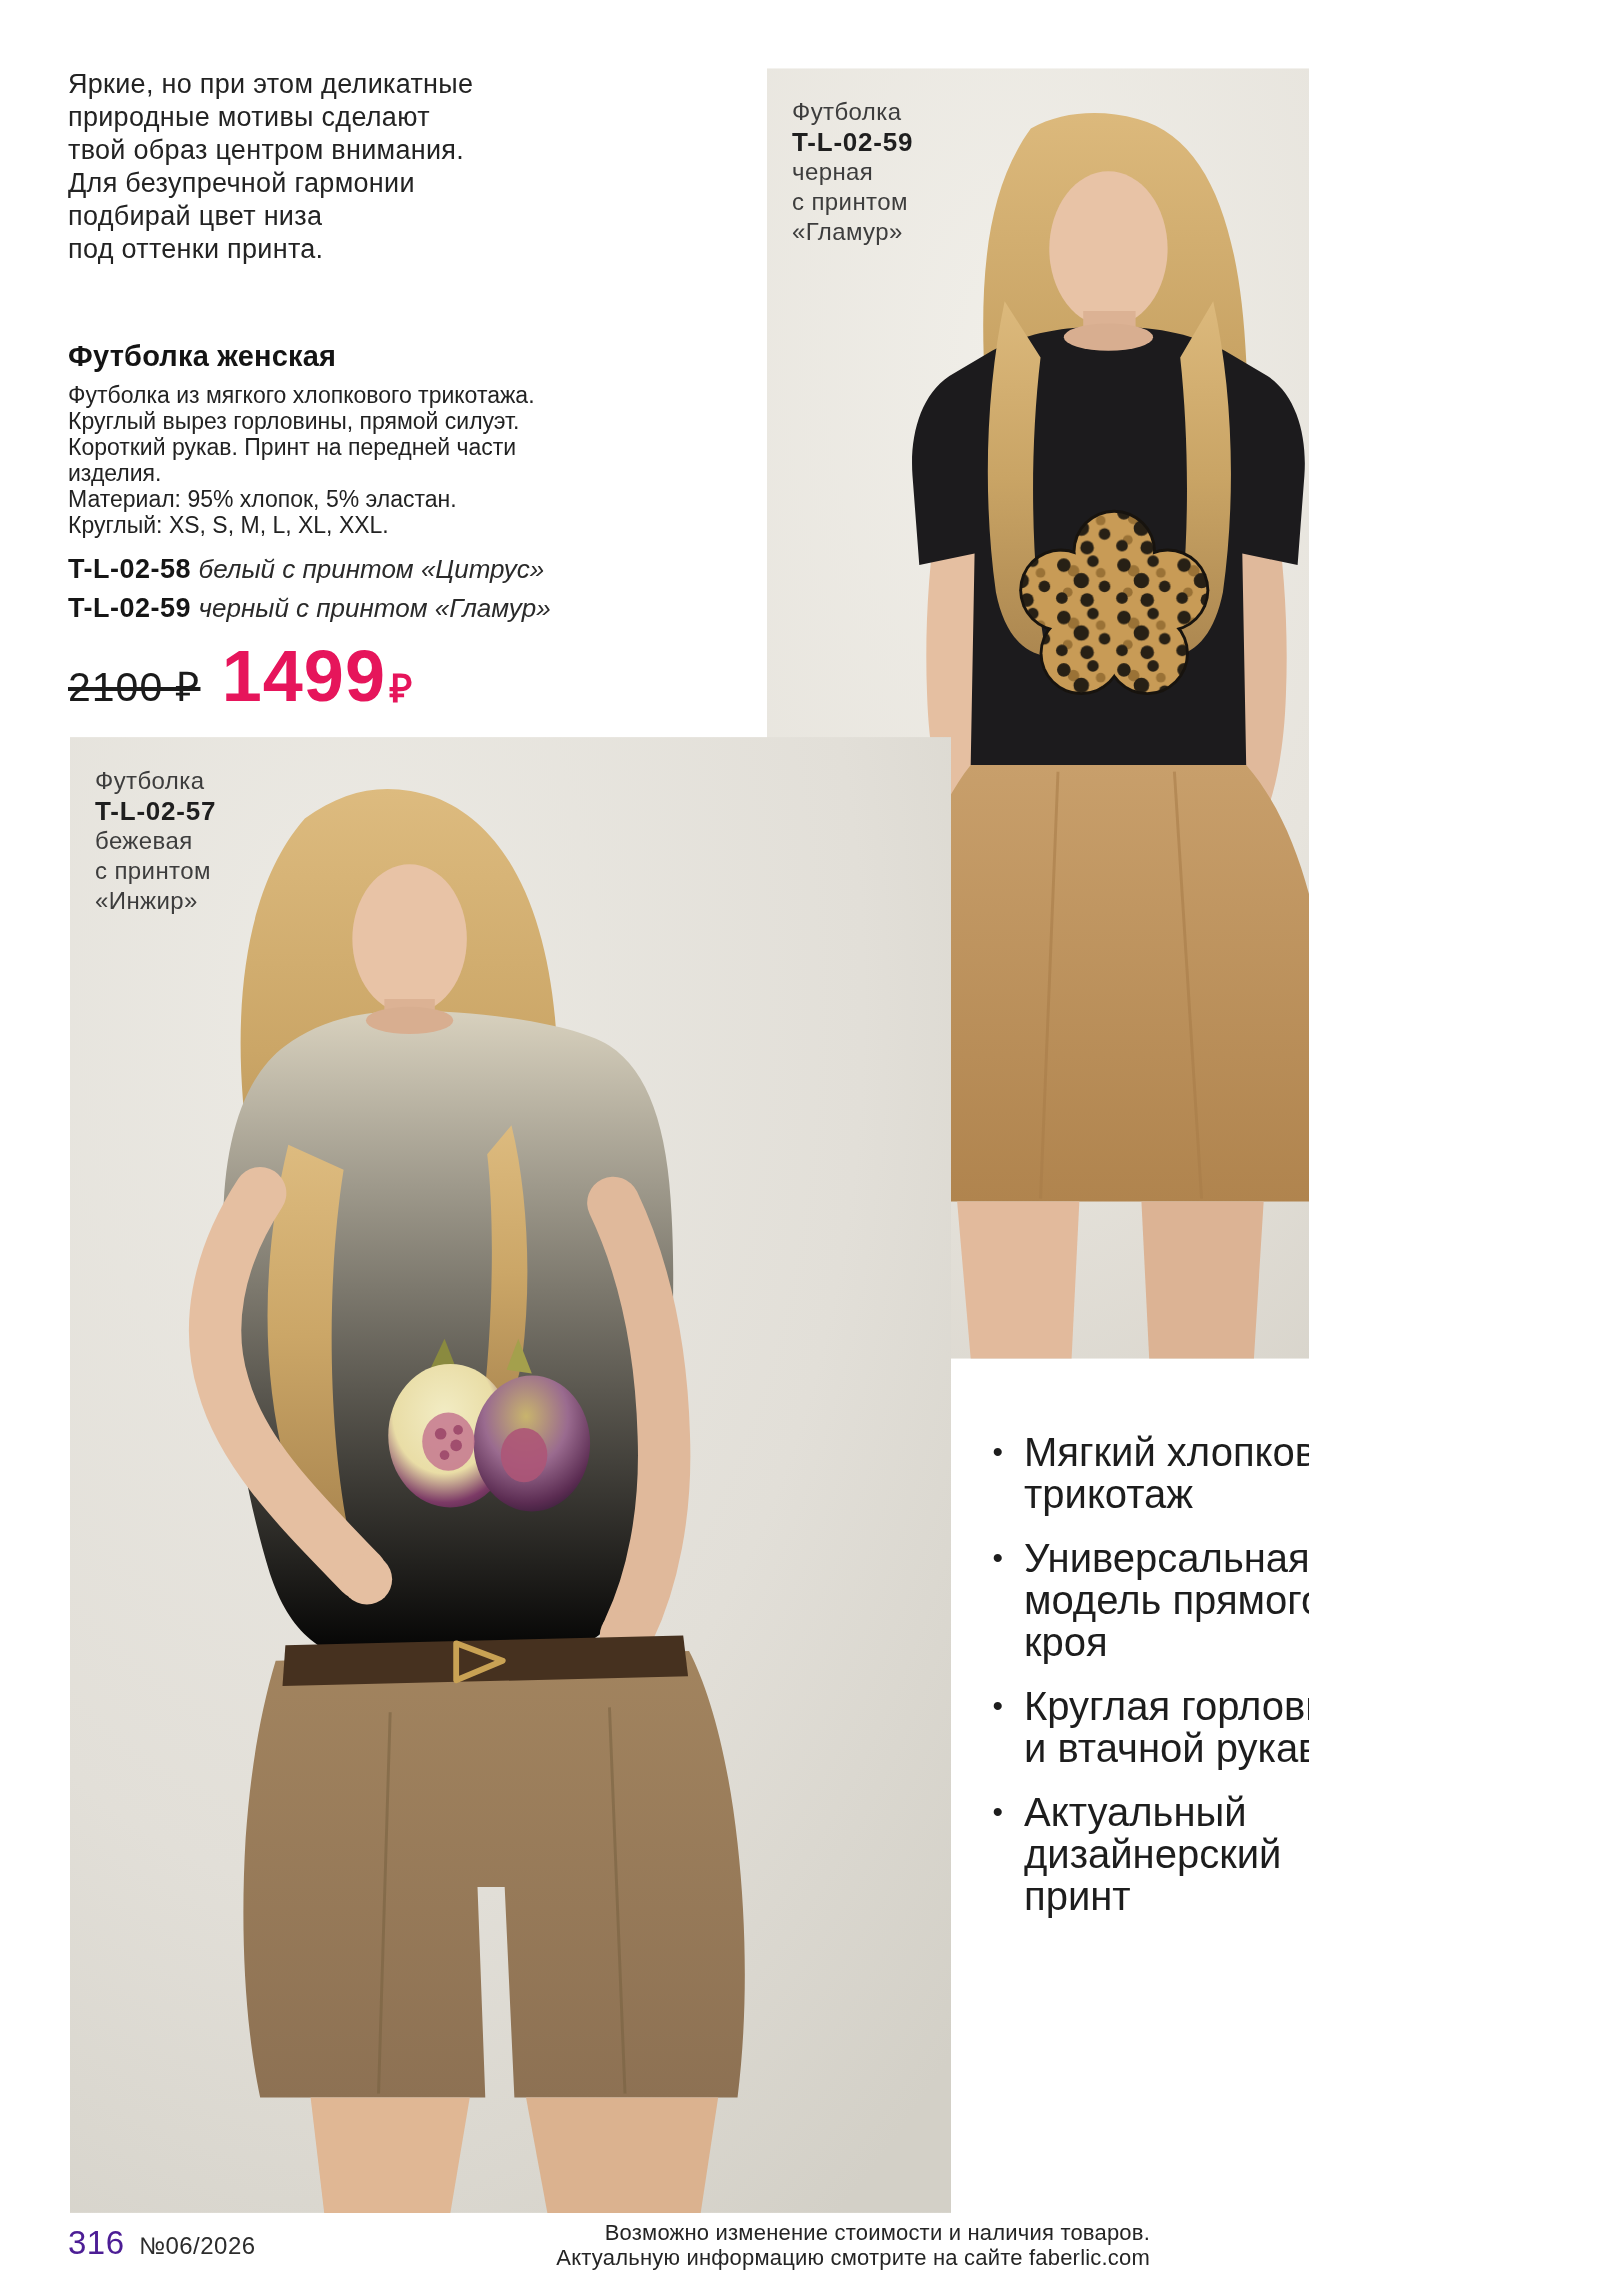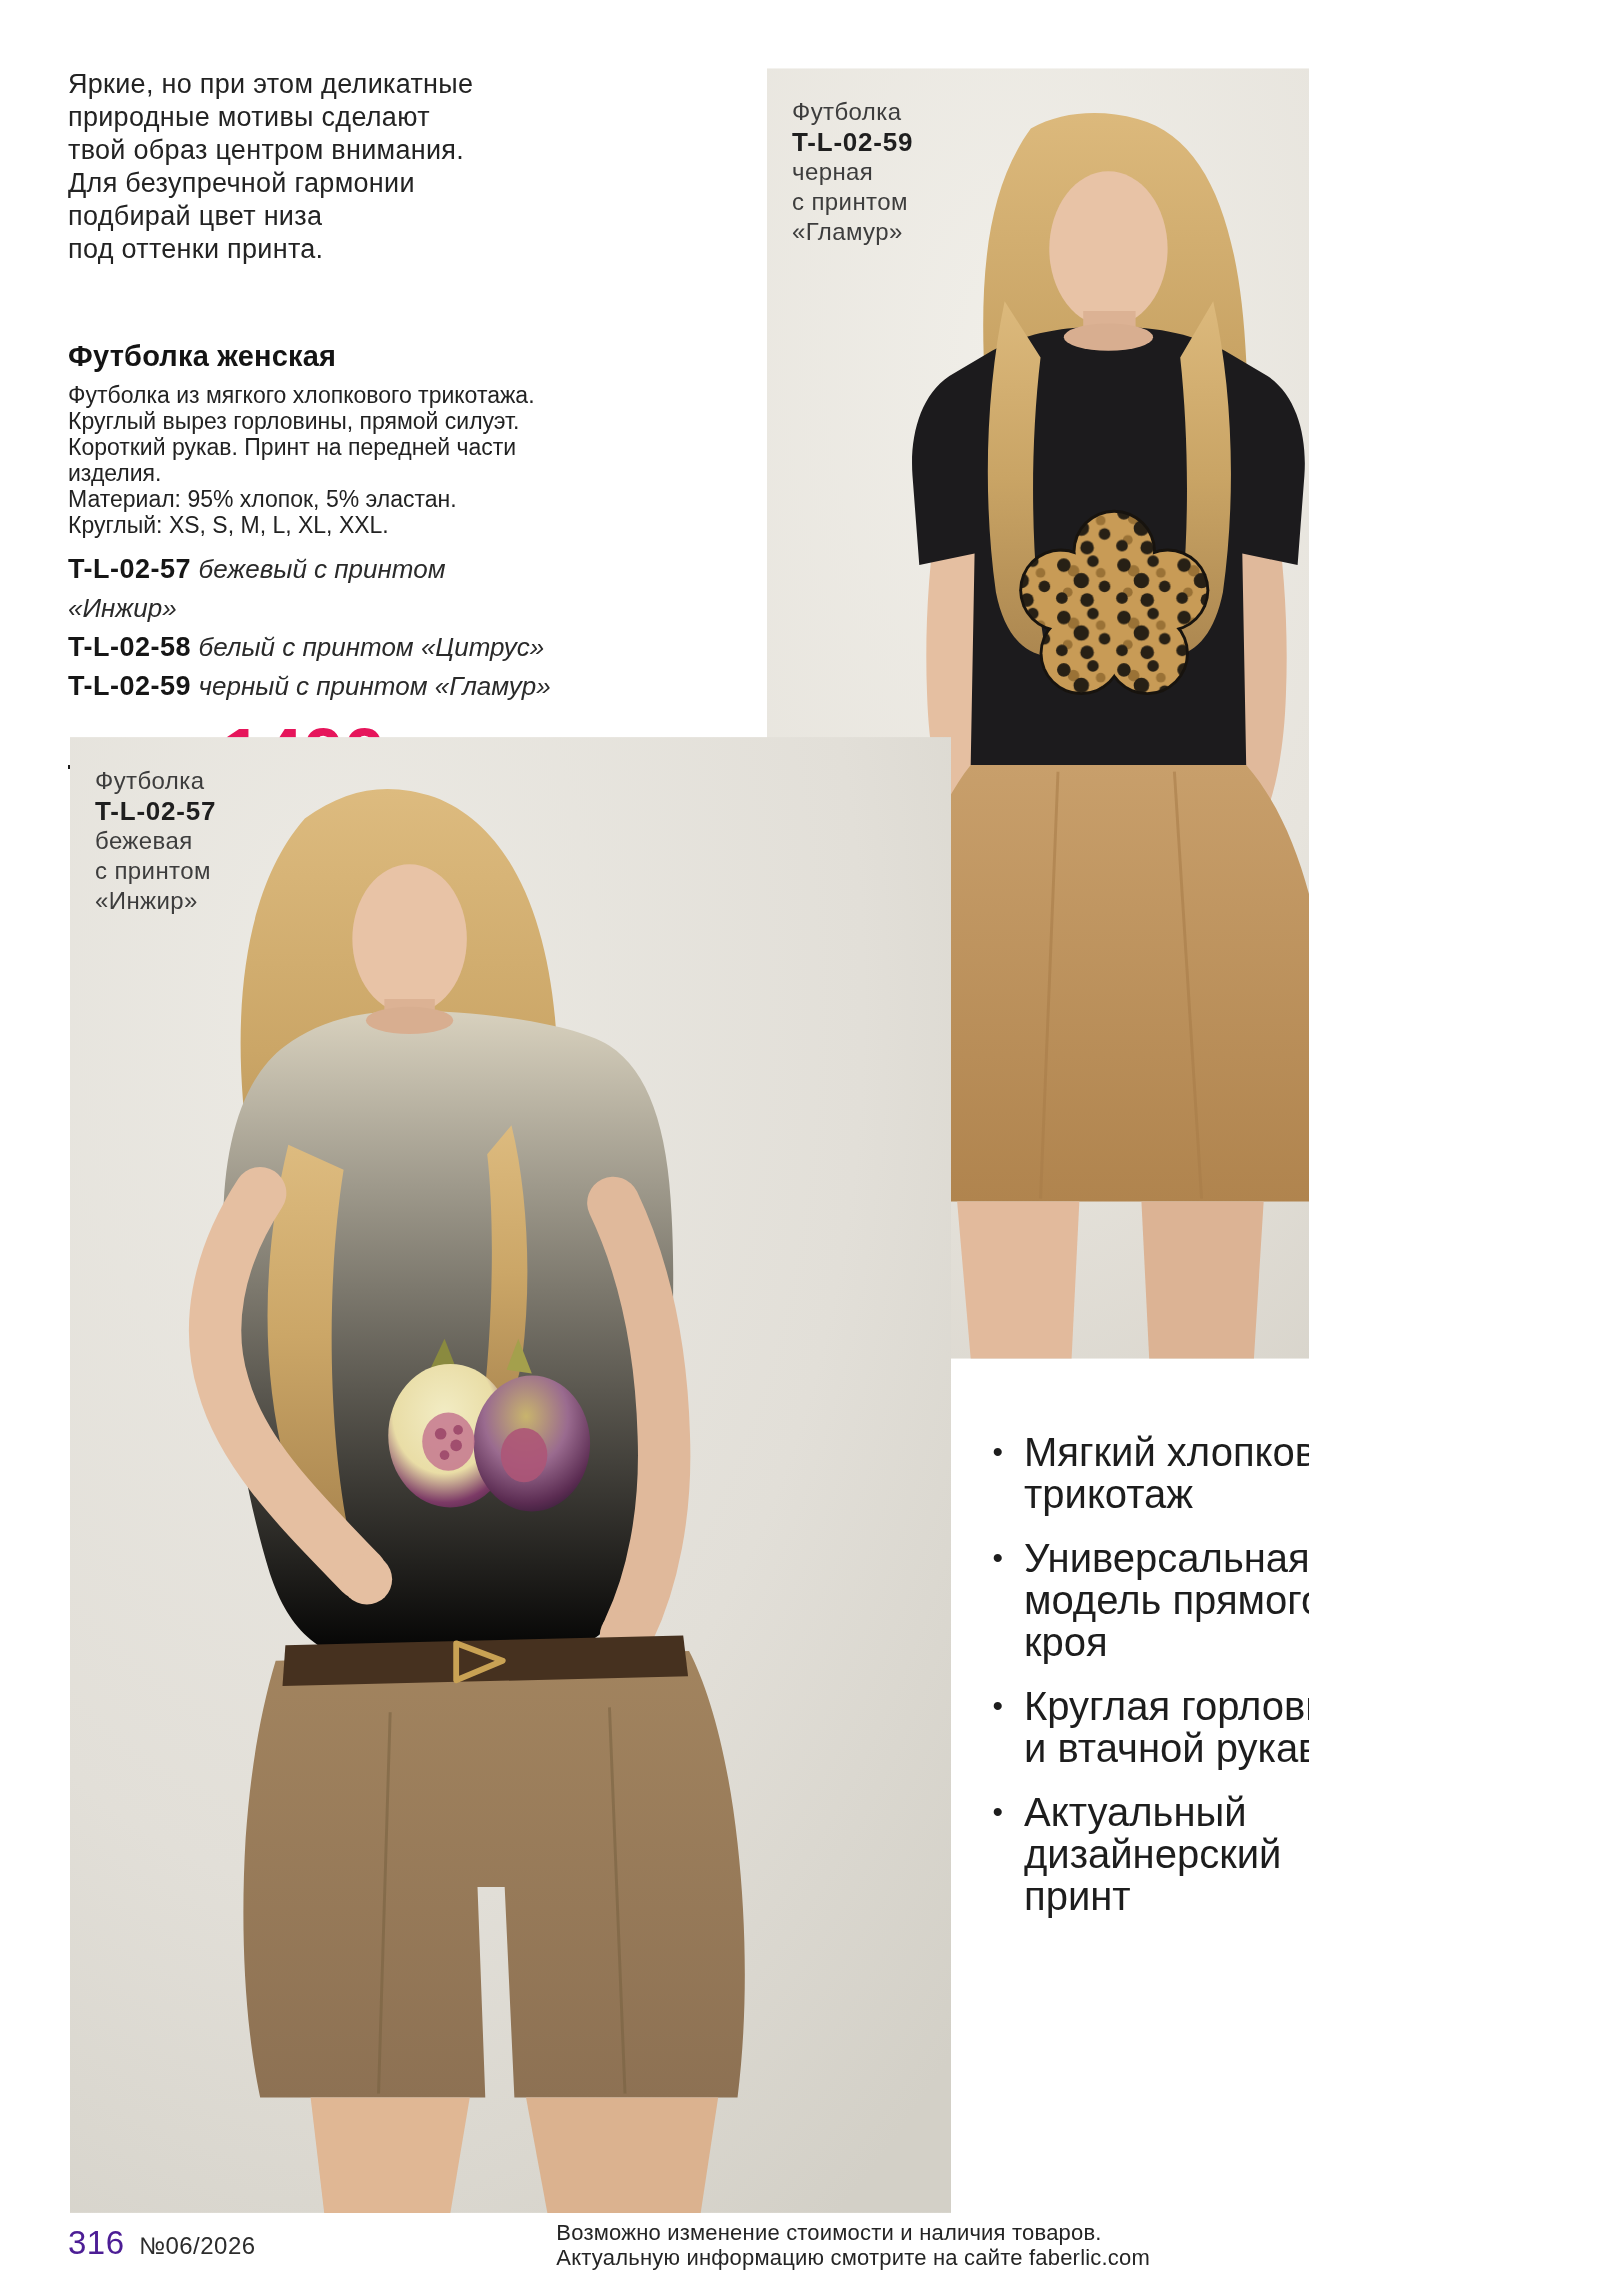--- a/index.html
+++ b/index.html
@@ -87,10 +87,6 @@
     <div class="product-sizes">Круглый: XS, S, M, L, XL, XXL.</div>
 
     <div class="variants">
-      <div class="variant-row">
-        <span class="variant-code">T-L-02-57</span>
-        <span class="variant-desc">бежевый с принтом «Инжир»</span>
-      </div>
       <div class="variant-row">
         <span class="variant-code">T-L-02-58</span>
         <span class="variant-desc">белый с принтом «Цитрус»</span>

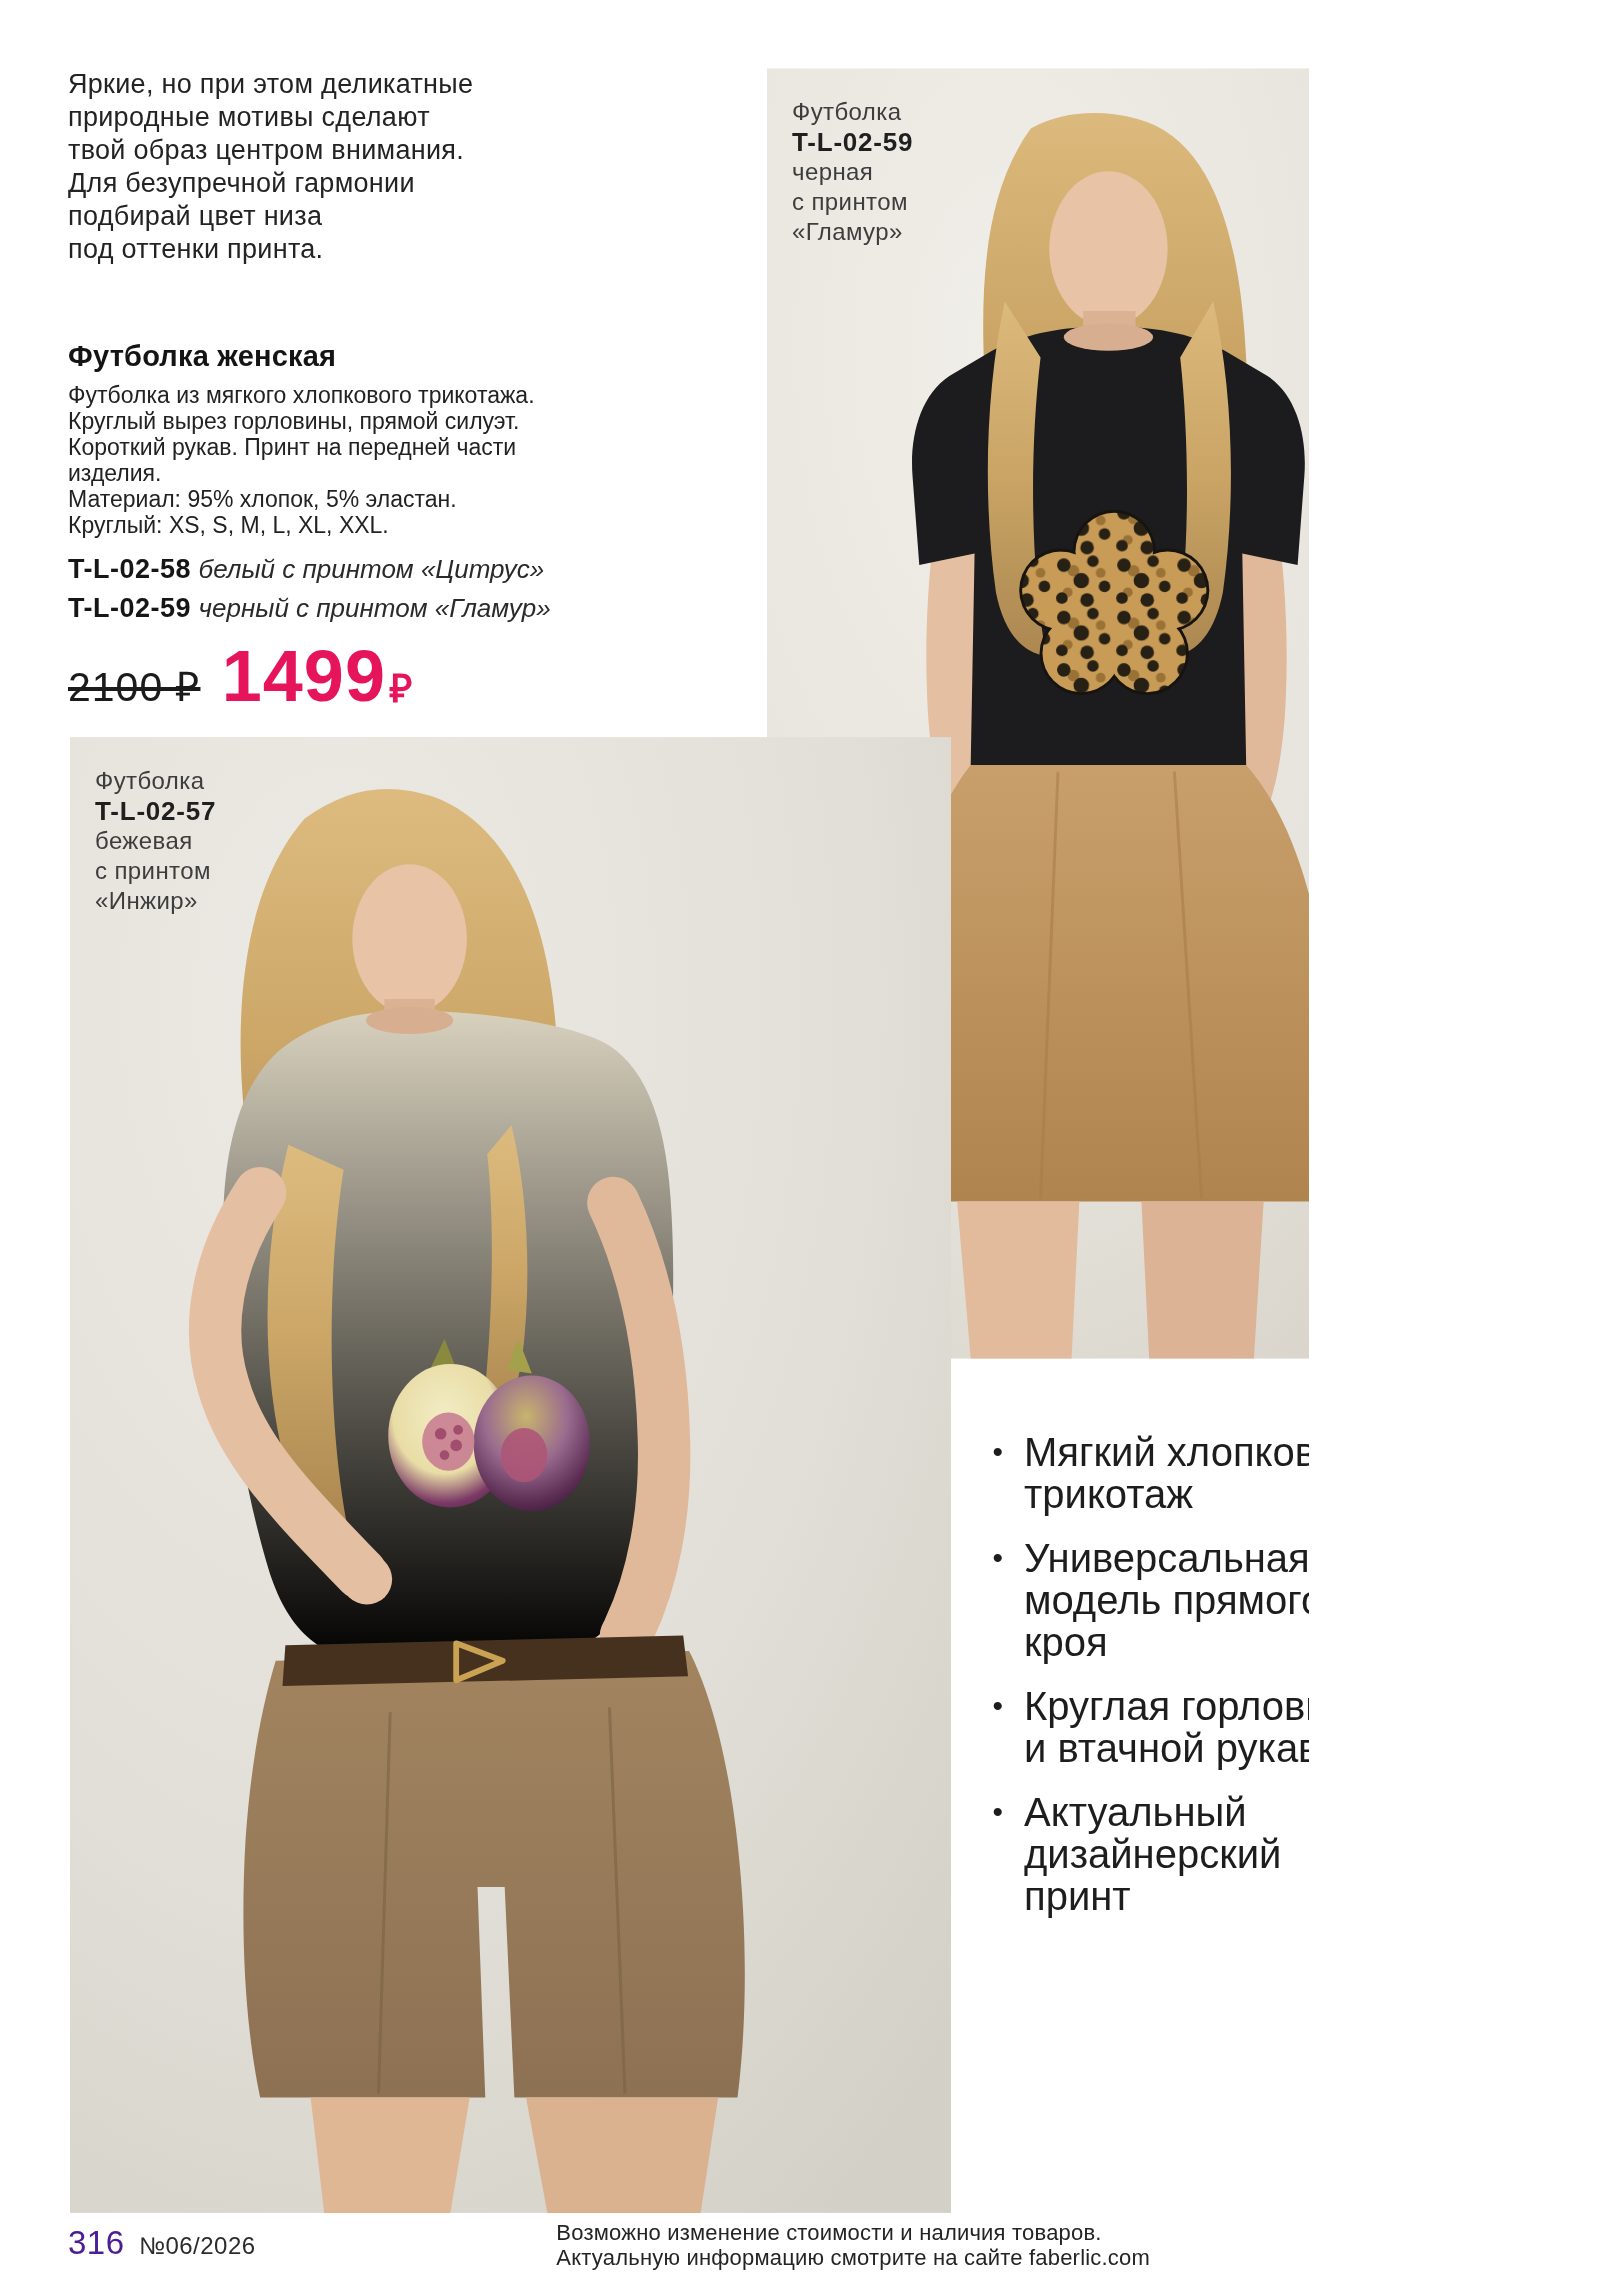--- a/index.html
+++ b/index.html
@@ -61,7 +61,7 @@
   .page-number { font-size:33px; color:#4c1d95; letter-spacing:0.5px; }
   .issue { font-size:24px; color:#2c2c2c; margin-left:14.6px; letter-spacing:0.5px; }
   .footer-note {
-    position:absolute; right:159px; top:2220px; text-align:left;
+    position:absolute; right:159px; top:2220px; text-align:right;
     font-size:22px; line-height:25px; color:#242424; letter-spacing:0.2px;
   }
 </style>

